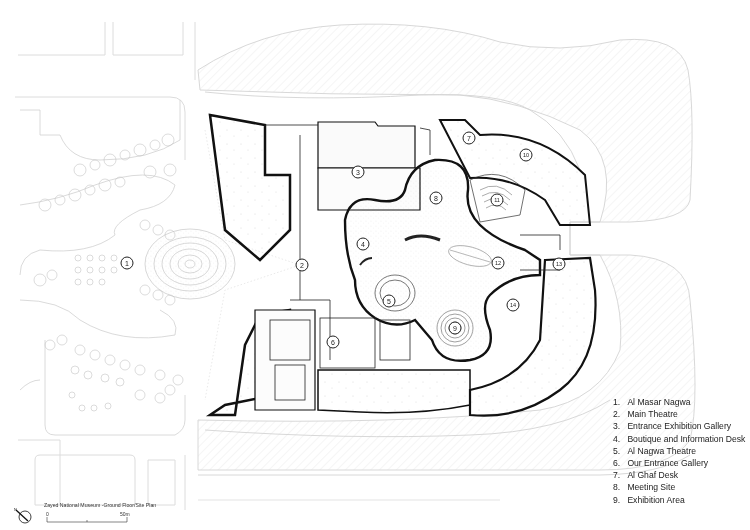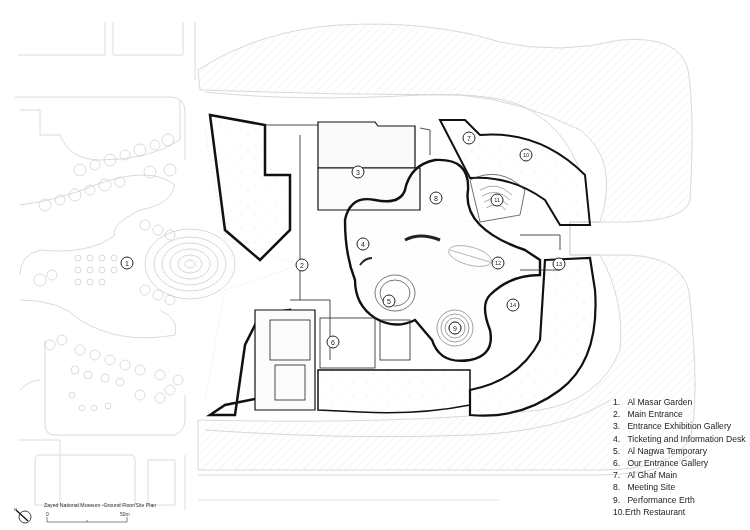--- a/index.html
+++ b/index.html
@@ -204,7 +204,7 @@
 <div class="marker small" style="left:513px;top:305px;">14</div>
 
 <div class="legend">
-  <div class="row"><span class="num">1.</span>&nbsp;<span>Al Masar Garden</span></div>
+  <div class="row"><span class="num">1.</span>&nbsp;<span>Al Masar Nagwa</span></div>
   <div class="row"><span class="num">2.</span>&nbsp;<span>Main Entrance</span></div>
   <div class="row"><span class="num">3.</span>&nbsp;<span>Entrance Exhibition Gallery</span></div>
   <div class="row"><span class="num">4.</span>&nbsp;<span>Ticketing and Information Desk</span></div>

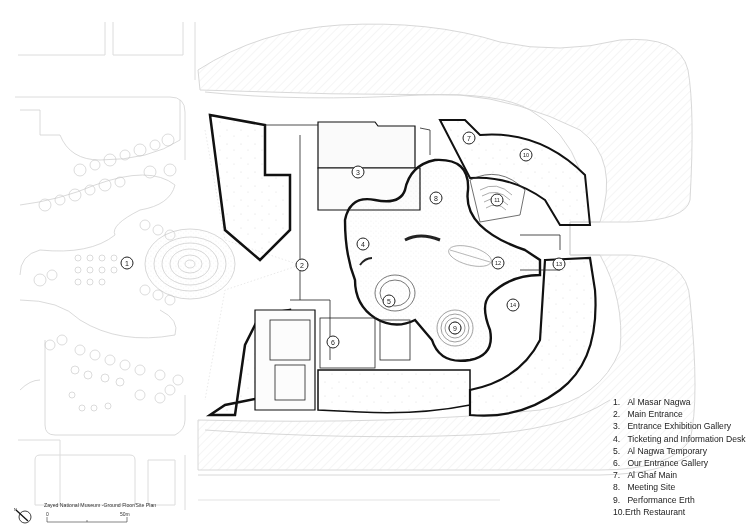--- a/index.html
+++ b/index.html
@@ -205,7 +205,7 @@
 
 <div class="legend">
   <div class="row"><span class="num">1.</span>&nbsp;<span>Al Masar Nagwa</span></div>
-  <div class="row"><span class="num">2.</span>&nbsp;<span>Main Entrance</span></div>
+  <div class="row"><span class="num">2.</span>&nbsp;<span>Main Theatre</span></div>
   <div class="row"><span class="num">3.</span>&nbsp;<span>Entrance Exhibition Gallery</span></div>
   <div class="row"><span class="num">4.</span>&nbsp;<span>Ticketing and Information Desk</span></div>
   <div class="row"><span class="num">5.</span>&nbsp;<span>Al Nagwa Temporary</span></div>

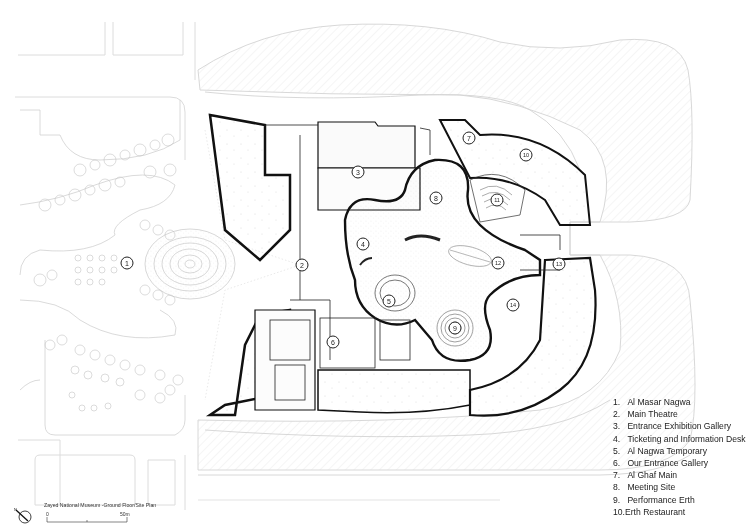--- a/index.html
+++ b/index.html
@@ -207,7 +207,7 @@
   <div class="row"><span class="num">1.</span>&nbsp;<span>Al Masar Nagwa</span></div>
   <div class="row"><span class="num">2.</span>&nbsp;<span>Main Theatre</span></div>
   <div class="row"><span class="num">3.</span>&nbsp;<span>Entrance Exhibition Gallery</span></div>
-  <div class="row"><span class="num">4.</span>&nbsp;<span>Ticketing and Information Desk</span></div>
+  <div class="row"><span class="num">4.</span>&nbsp;<span>Boutique and Information Desk</span></div>
   <div class="row"><span class="num">5.</span>&nbsp;<span>Al Nagwa Temporary</span></div>
   <div class="row"><span class="num">6.</span>&nbsp;<span>Our Entrance Gallery</span></div>
   <div class="row"><span class="num">7.</span>&nbsp;<span>Al Ghaf Main</span></div>

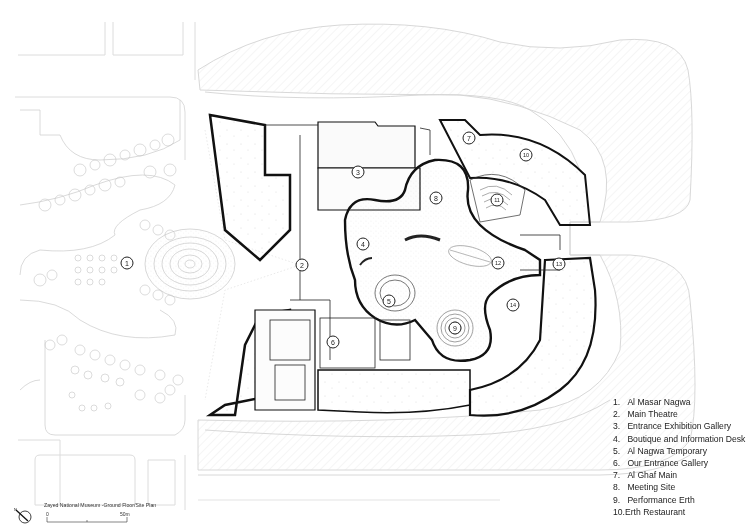--- a/index.html
+++ b/index.html
@@ -208,7 +208,7 @@
   <div class="row"><span class="num">2.</span>&nbsp;<span>Main Theatre</span></div>
   <div class="row"><span class="num">3.</span>&nbsp;<span>Entrance Exhibition Gallery</span></div>
   <div class="row"><span class="num">4.</span>&nbsp;<span>Boutique and Information Desk</span></div>
-  <div class="row"><span class="num">5.</span>&nbsp;<span>Al Nagwa Temporary</span></div>
+  <div class="row"><span class="num">5.</span>&nbsp;<span>Al Nagwa Theatre</span></div>
   <div class="row"><span class="num">6.</span>&nbsp;<span>Our Entrance Gallery</span></div>
   <div class="row"><span class="num">7.</span>&nbsp;<span>Al Ghaf Main</span></div>
   <div class="row"><span class="num">8.</span>&nbsp;<span>Meeting Site</span></div>

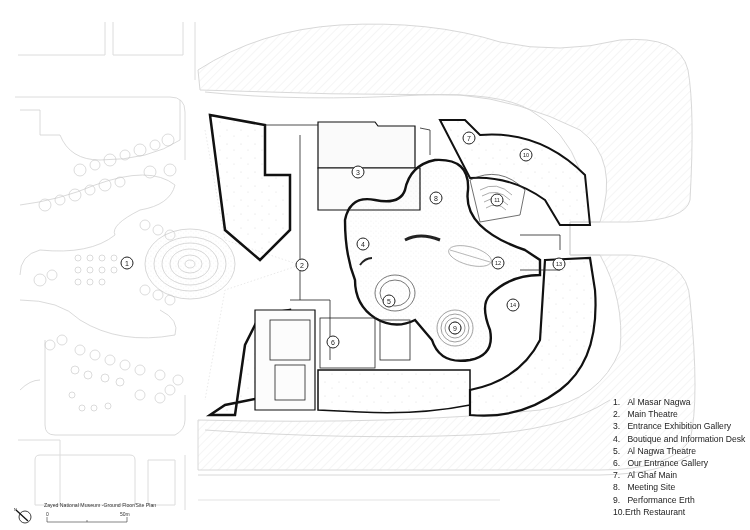--- a/index.html
+++ b/index.html
@@ -210,7 +210,7 @@
   <div class="row"><span class="num">4.</span>&nbsp;<span>Boutique and Information Desk</span></div>
   <div class="row"><span class="num">5.</span>&nbsp;<span>Al Nagwa Theatre</span></div>
   <div class="row"><span class="num">6.</span>&nbsp;<span>Our Entrance Gallery</span></div>
-  <div class="row"><span class="num">7.</span>&nbsp;<span>Al Ghaf Main</span></div>
+  <div class="row"><span class="num">7.</span>&nbsp;<span>Al Ghaf Desk</span></div>
   <div class="row"><span class="num">8.</span>&nbsp;<span>Meeting Site</span></div>
   <div class="row"><span class="num">9.</span>&nbsp;<span>Performance Erth</span></div>
   <div class="row">

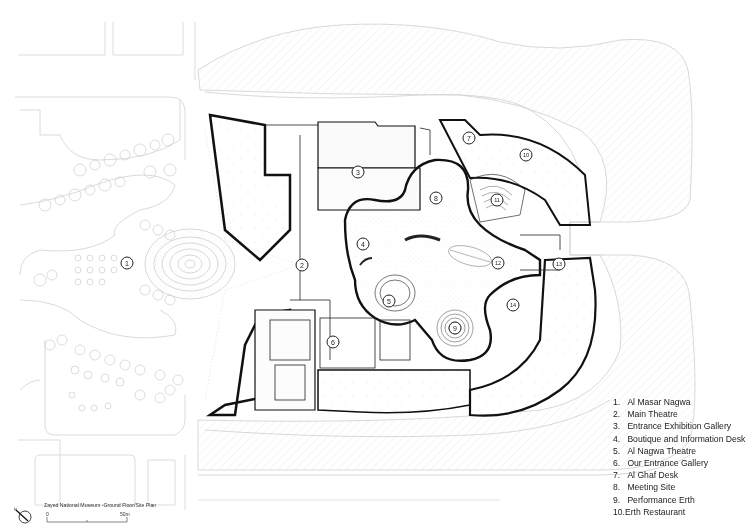--- a/index.html
+++ b/index.html
@@ -212,7 +212,7 @@
   <div class="row"><span class="num">6.</span>&nbsp;<span>Our Entrance Gallery</span></div>
   <div class="row"><span class="num">7.</span>&nbsp;<span>Al Ghaf Desk</span></div>
   <div class="row"><span class="num">8.</span>&nbsp;<span>Meeting Site</span></div>
-  <div class="row"><span class="num">9.</span>&nbsp;<span>Performance Erth</span></div>
+  <div class="row"><span class="num">9.</span>&nbsp;<span>Exhibition Area</span></div>
   <div class="row">
       <span class="num">10.</span>
       <span>Erth Restaurant</span>

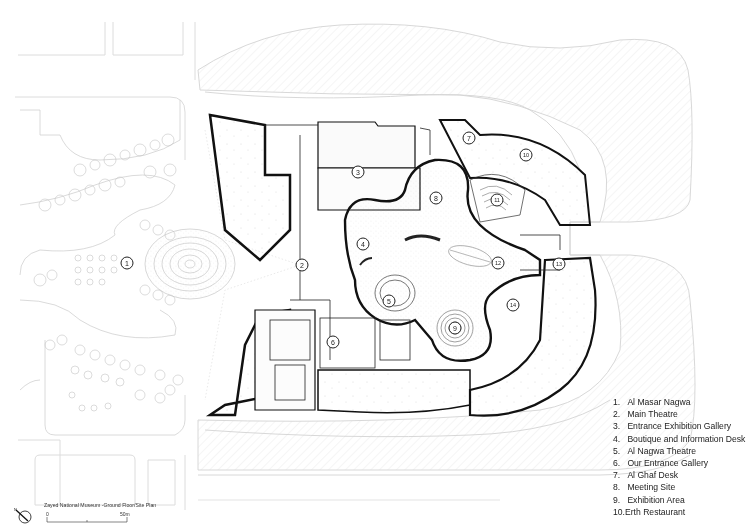--- a/index.html
+++ b/index.html
@@ -213,10 +213,6 @@
   <div class="row"><span class="num">7.</span>&nbsp;<span>Al Ghaf Desk</span></div>
   <div class="row"><span class="num">8.</span>&nbsp;<span>Meeting Site</span></div>
   <div class="row"><span class="num">9.</span>&nbsp;<span>Exhibition Area</span></div>
-  <div class="row">
-      <span class="num">10.</span>
-      <span>Erth Restaurant</span>
-    </div>
 
 </div>
 

